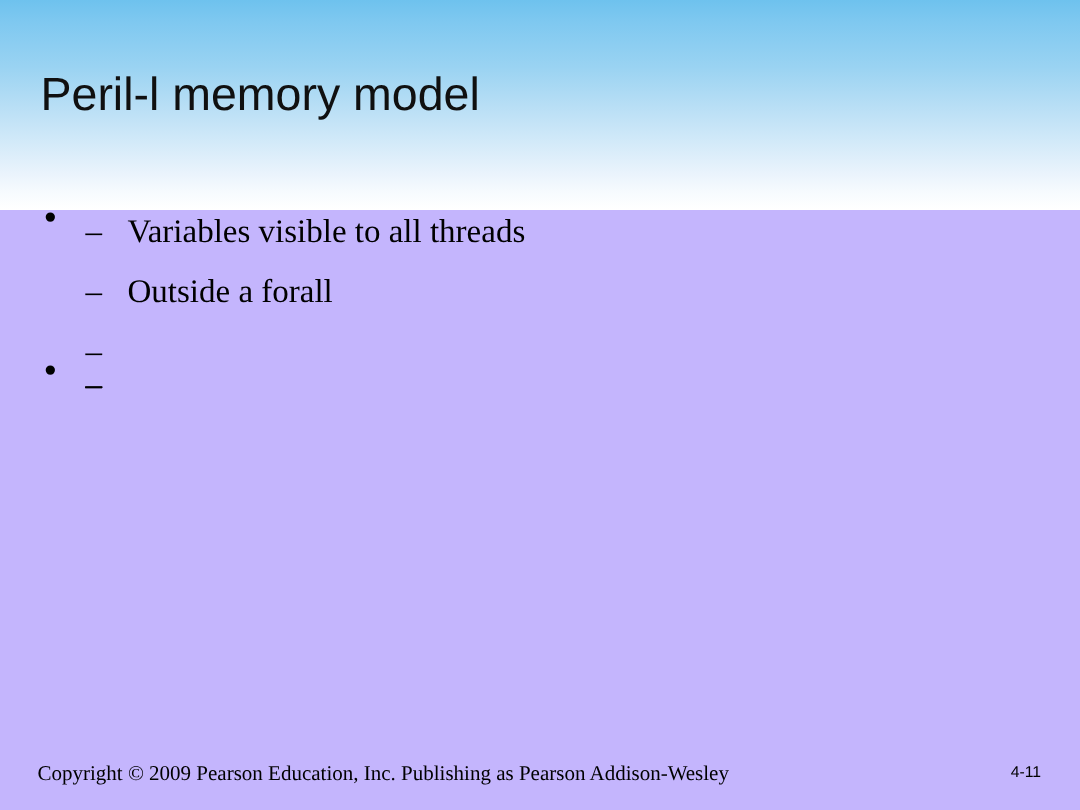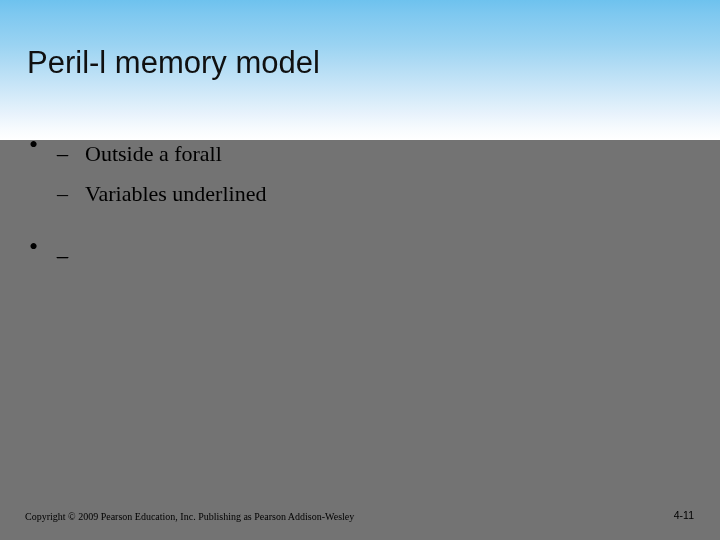--- a/index.html
+++ b/index.html
@@ -19,7 +19,7 @@
     position: relative;
     width: 720px;
     height: 540px;
-    background: #737373;
+    background: #c4b5fd;
     overflow: hidden;
   }
 

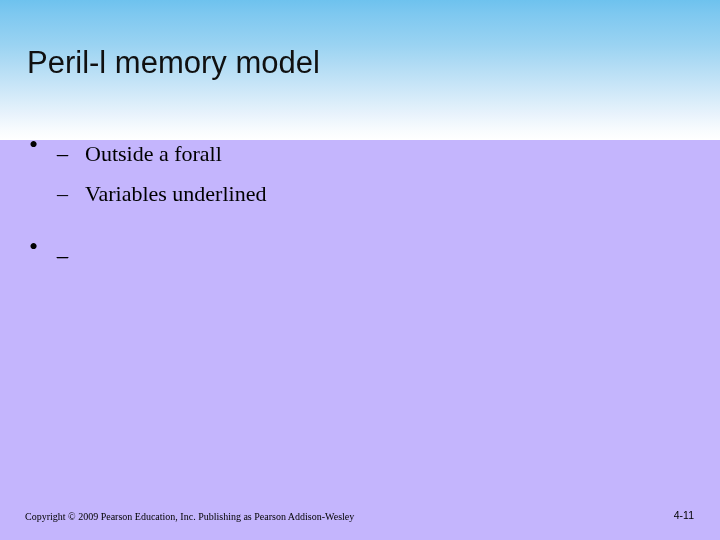--- a/index.html
+++ b/index.html
@@ -142,6 +142,7 @@
     <div class="lvl2-group">
       <div class="lvl2">
         <span class="bullet-dash">–</span>
+        <span>Variables visible to all threads</span>
       </div>
       <div class="lvl2">
         <span class="bullet-dash">–</span>

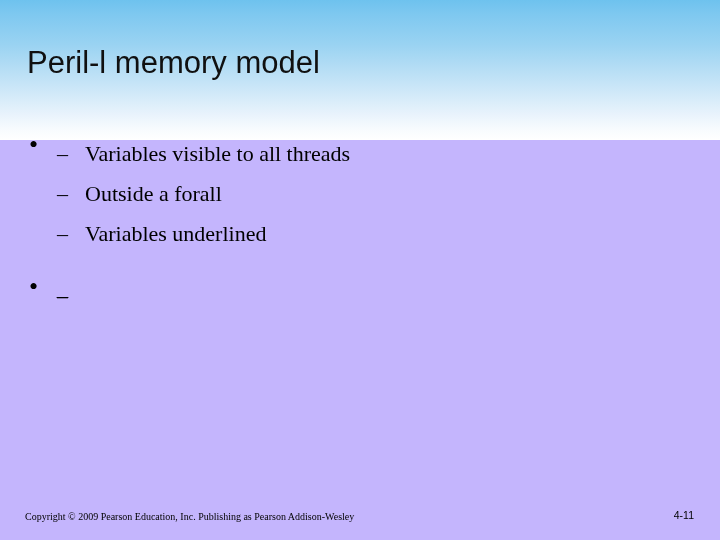--- a/index.html
+++ b/index.html
@@ -150,7 +150,6 @@
       </div>
       <div class="lvl2">
         <span class="bullet-dash">–</span>
-        <span>Variables underlined</span>
       </div>
     </div>
 

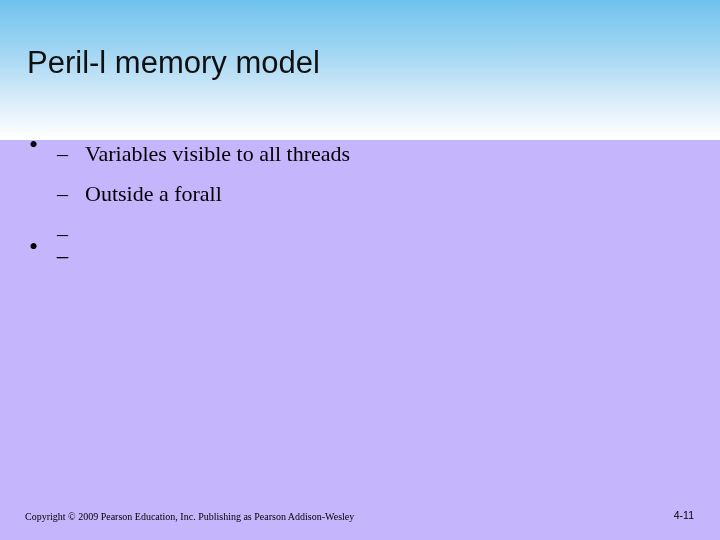--- a/index.html
+++ b/index.html
@@ -110,7 +110,7 @@
     left: 25px;
     top: 510px;
     font-family: "Liberation Serif", "DejaVu Serif", serif;
-    font-size: 10px;
+    font-size: 14px;
     line-height: 13px;
     color: #000000;
     white-space: nowrap;

